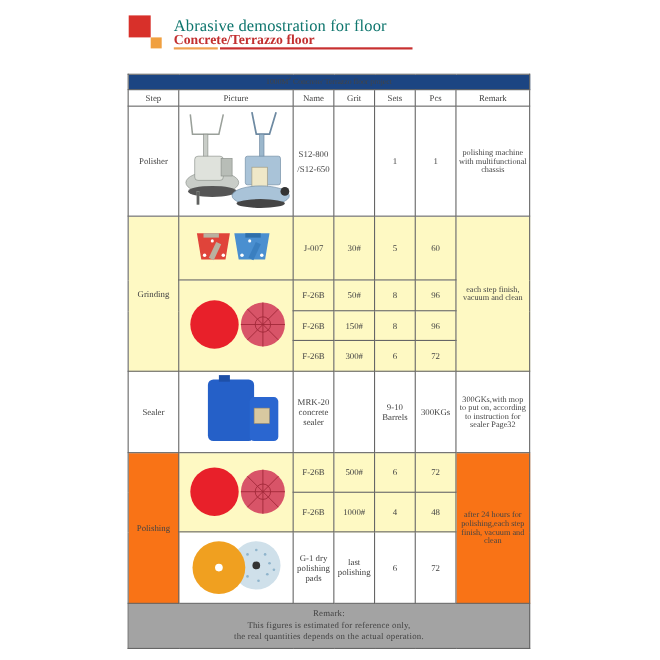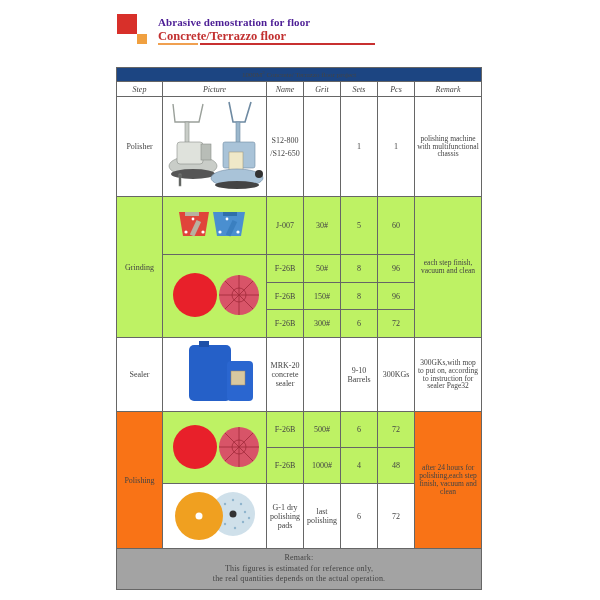--- a/index.html
+++ b/index.html
@@ -7,7 +7,7 @@
 
   .logo-big { position:absolute; left:117px; top:14px; width:20px; height:20px; background:#d8302a; }
   .logo-small { position:absolute; left:137px; top:34px; width:10px; height:10px; background:#f0a040; }
-  .title1 { position:absolute; left:158px; top:16px; font-size:11px; font-weight:bold; color:#4c1d95; letter-spacing:0.1px; white-space:nowrap; }
+  .title1 { position:absolute; left:158px; top:16px; font-size:15px; font-weight:normal; color:#0f766e; letter-spacing:0.1px; white-space:nowrap; }
   .title2 { position:absolute; left:158px; top:29px; font-size:12.5px; font-weight:bold; color:#c23030; white-space:nowrap; }
   .rule-orange { position:absolute; left:158px; top:43px; width:40px; height:2px; background:#f0a050; }
   .rule-red { position:absolute; left:200px; top:43px; width:175px; height:2px; background:#c83030; }

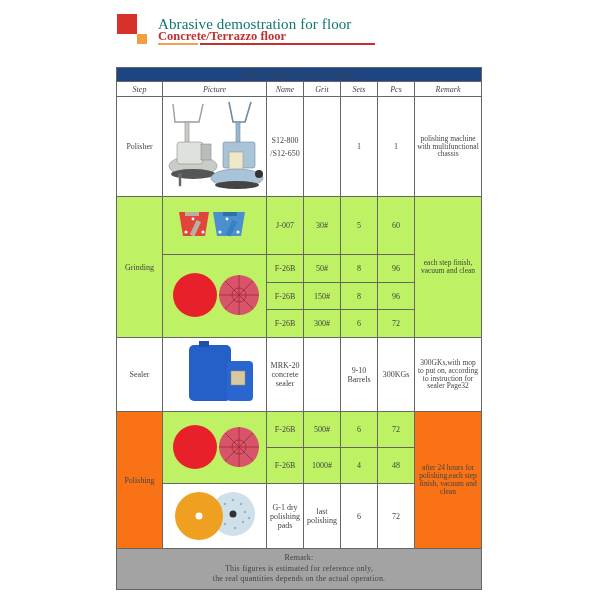--- a/index.html
+++ b/index.html
@@ -16,7 +16,7 @@
   table.grid td, table.grid th { border:1px solid #666; padding:0 2px; text-align:center; vertical-align:middle; font-weight:normal; color:#444; }
   th.caption { background:#1c4582; color:#fff; font-weight:bold; font-size:7px; height:13px; border:1px solid #1c4582; }
   th.caption sup { font-size:5px; }
-  tr.hdr th { height:14px; font-size:8px; color:#444; background:#fff;font-style:italic; }
+  tr.hdr th { height:14px; font-size:8px; color:#444; background:#fff; }
   td.remark { text-align:left; font-size:7.5px; line-height:1.05; padding-left:3px; }
   .gray td { background:#bef264; }
   td.pic { padding:0; }

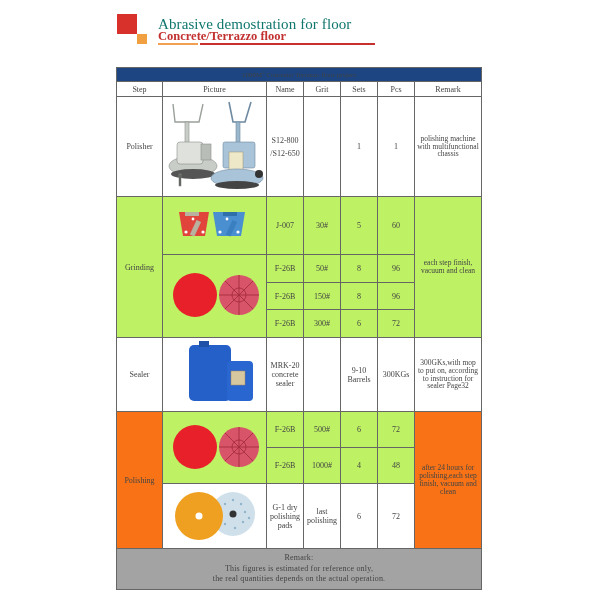--- a/index.html
+++ b/index.html
@@ -18,7 +18,7 @@
   th.caption sup { font-size:5px; }
   tr.hdr th { height:14px; font-size:8px; color:#444; background:#fff; }
   td.remark { text-align:left; font-size:7.5px; line-height:1.05; padding-left:3px; }
-  .gray td { background:#bef264; }
+  .gray td { background:#fef9c3; }
   td.pic { padding:0; }
   td.left { text-align:left; }
   .footer td { background:#a3a3a3; text-align:left; padding-left:80px; font-size:8px; line-height:1.3; height:40px; letter-spacing:0.2px; }

